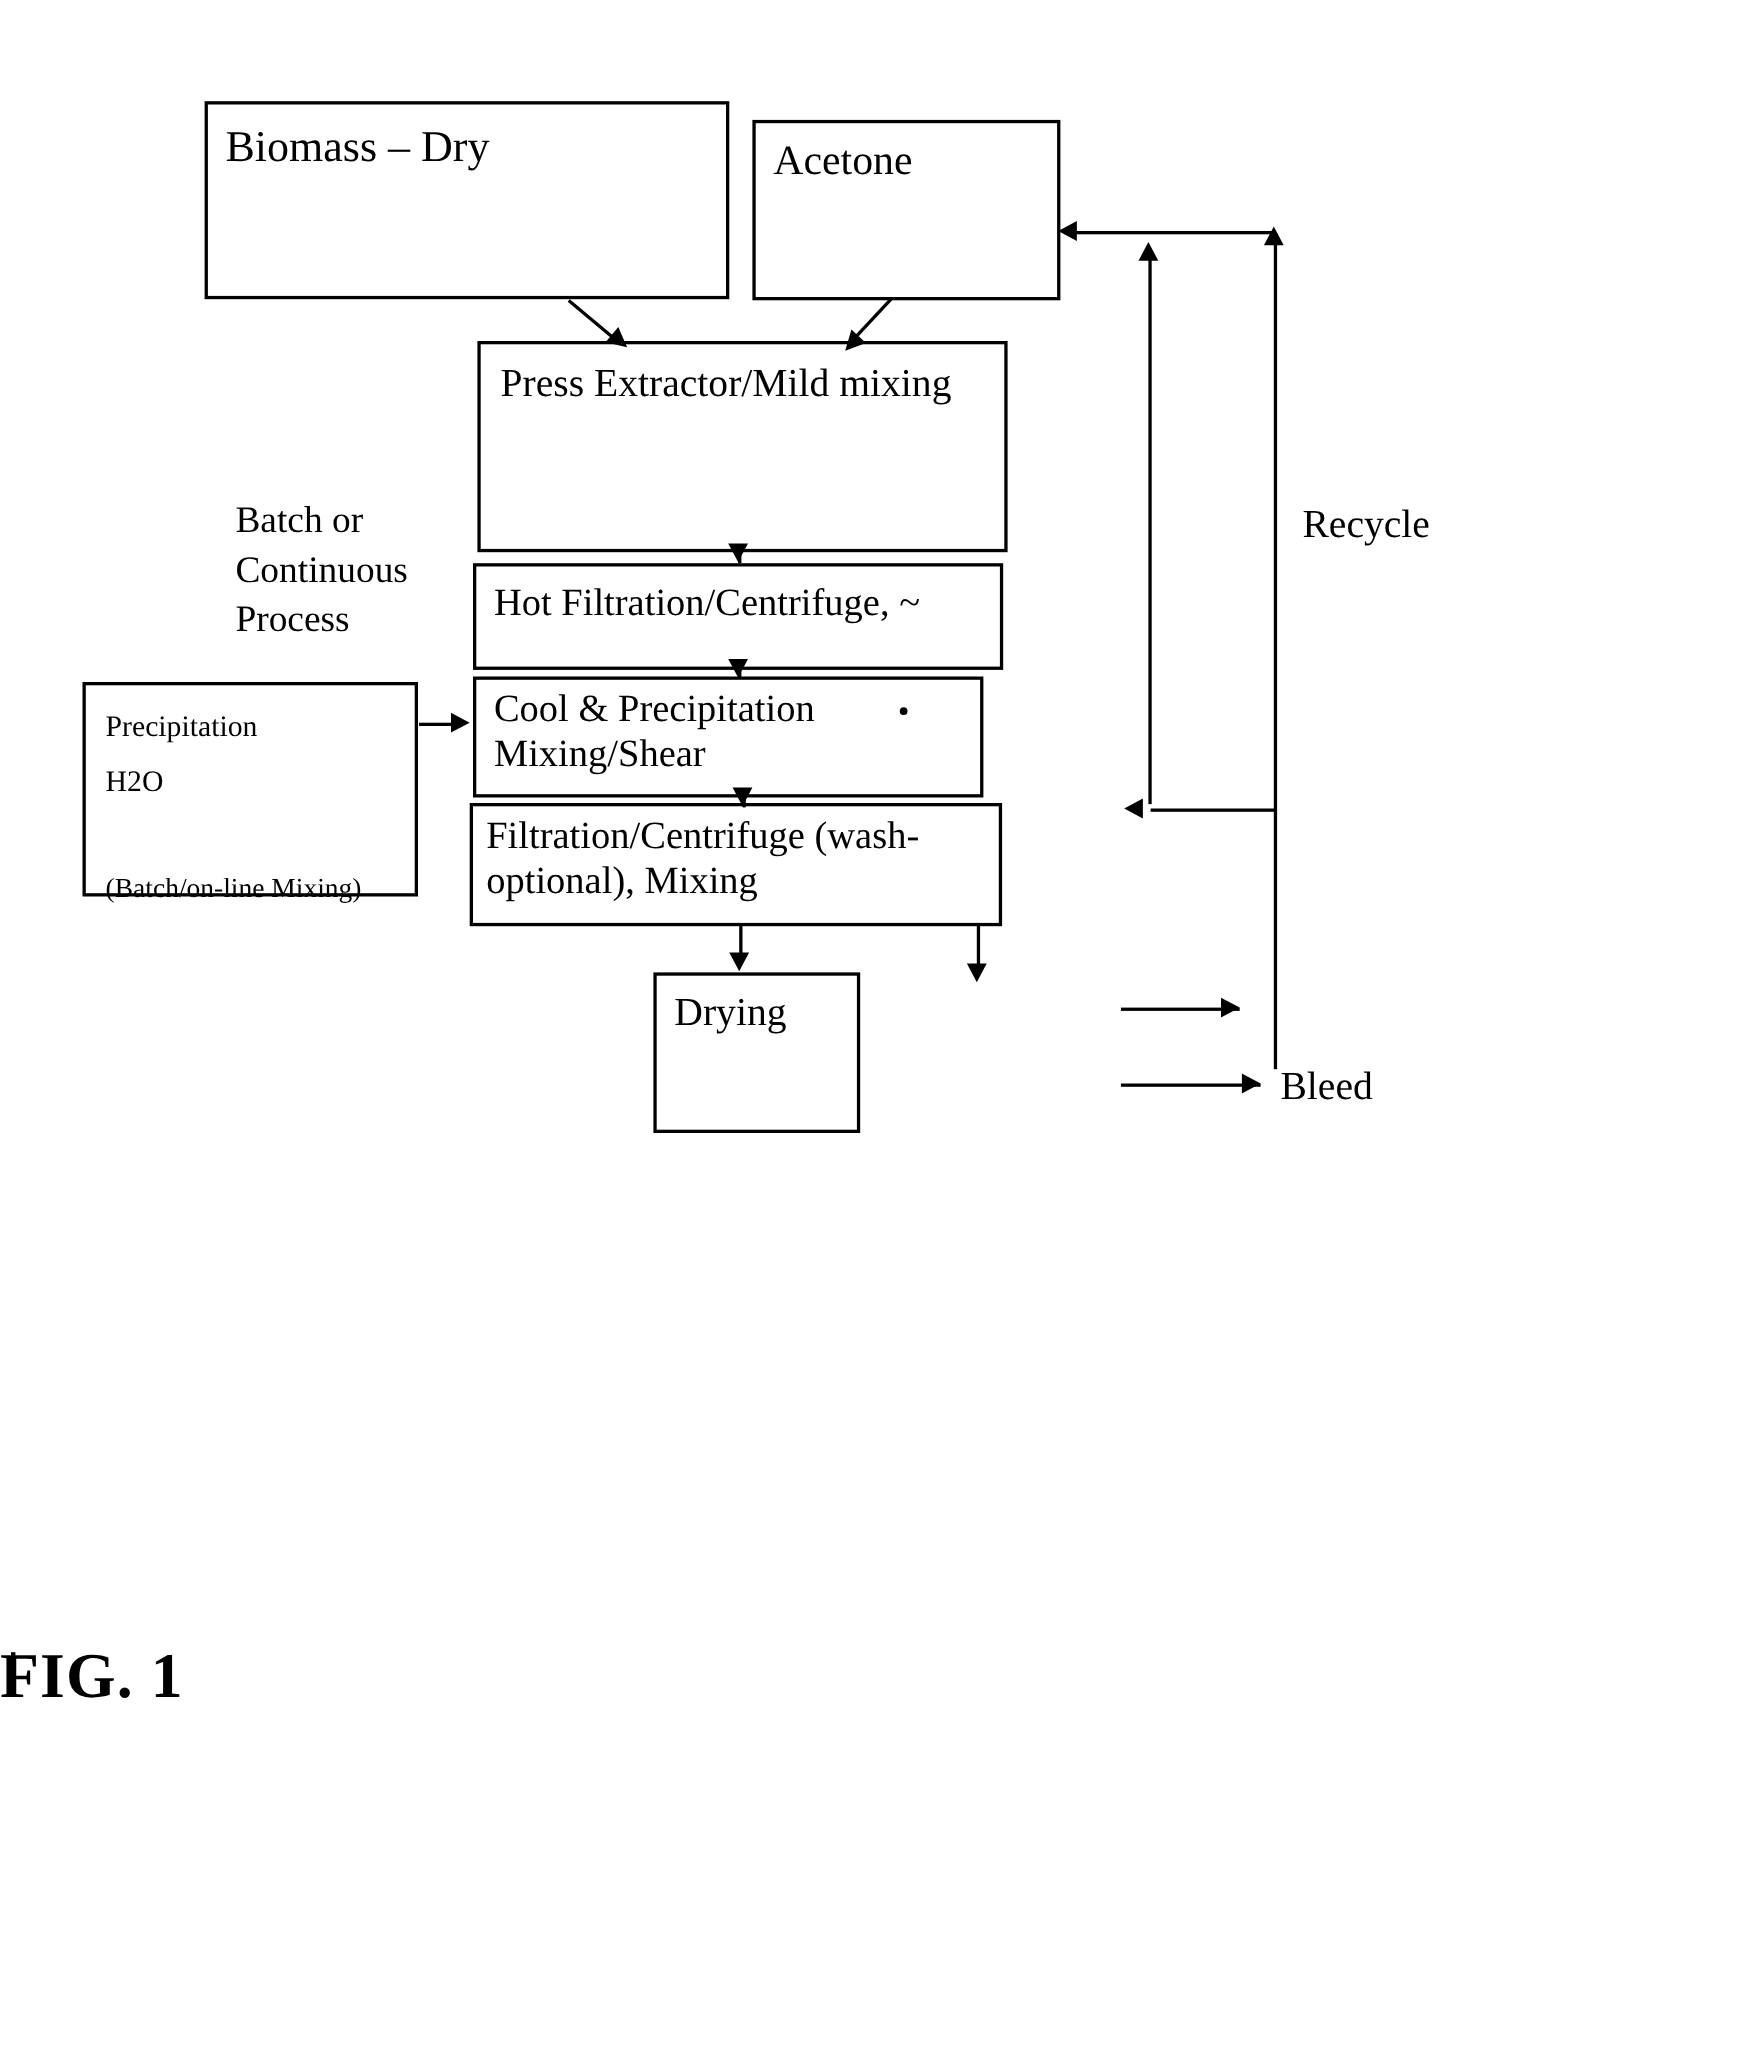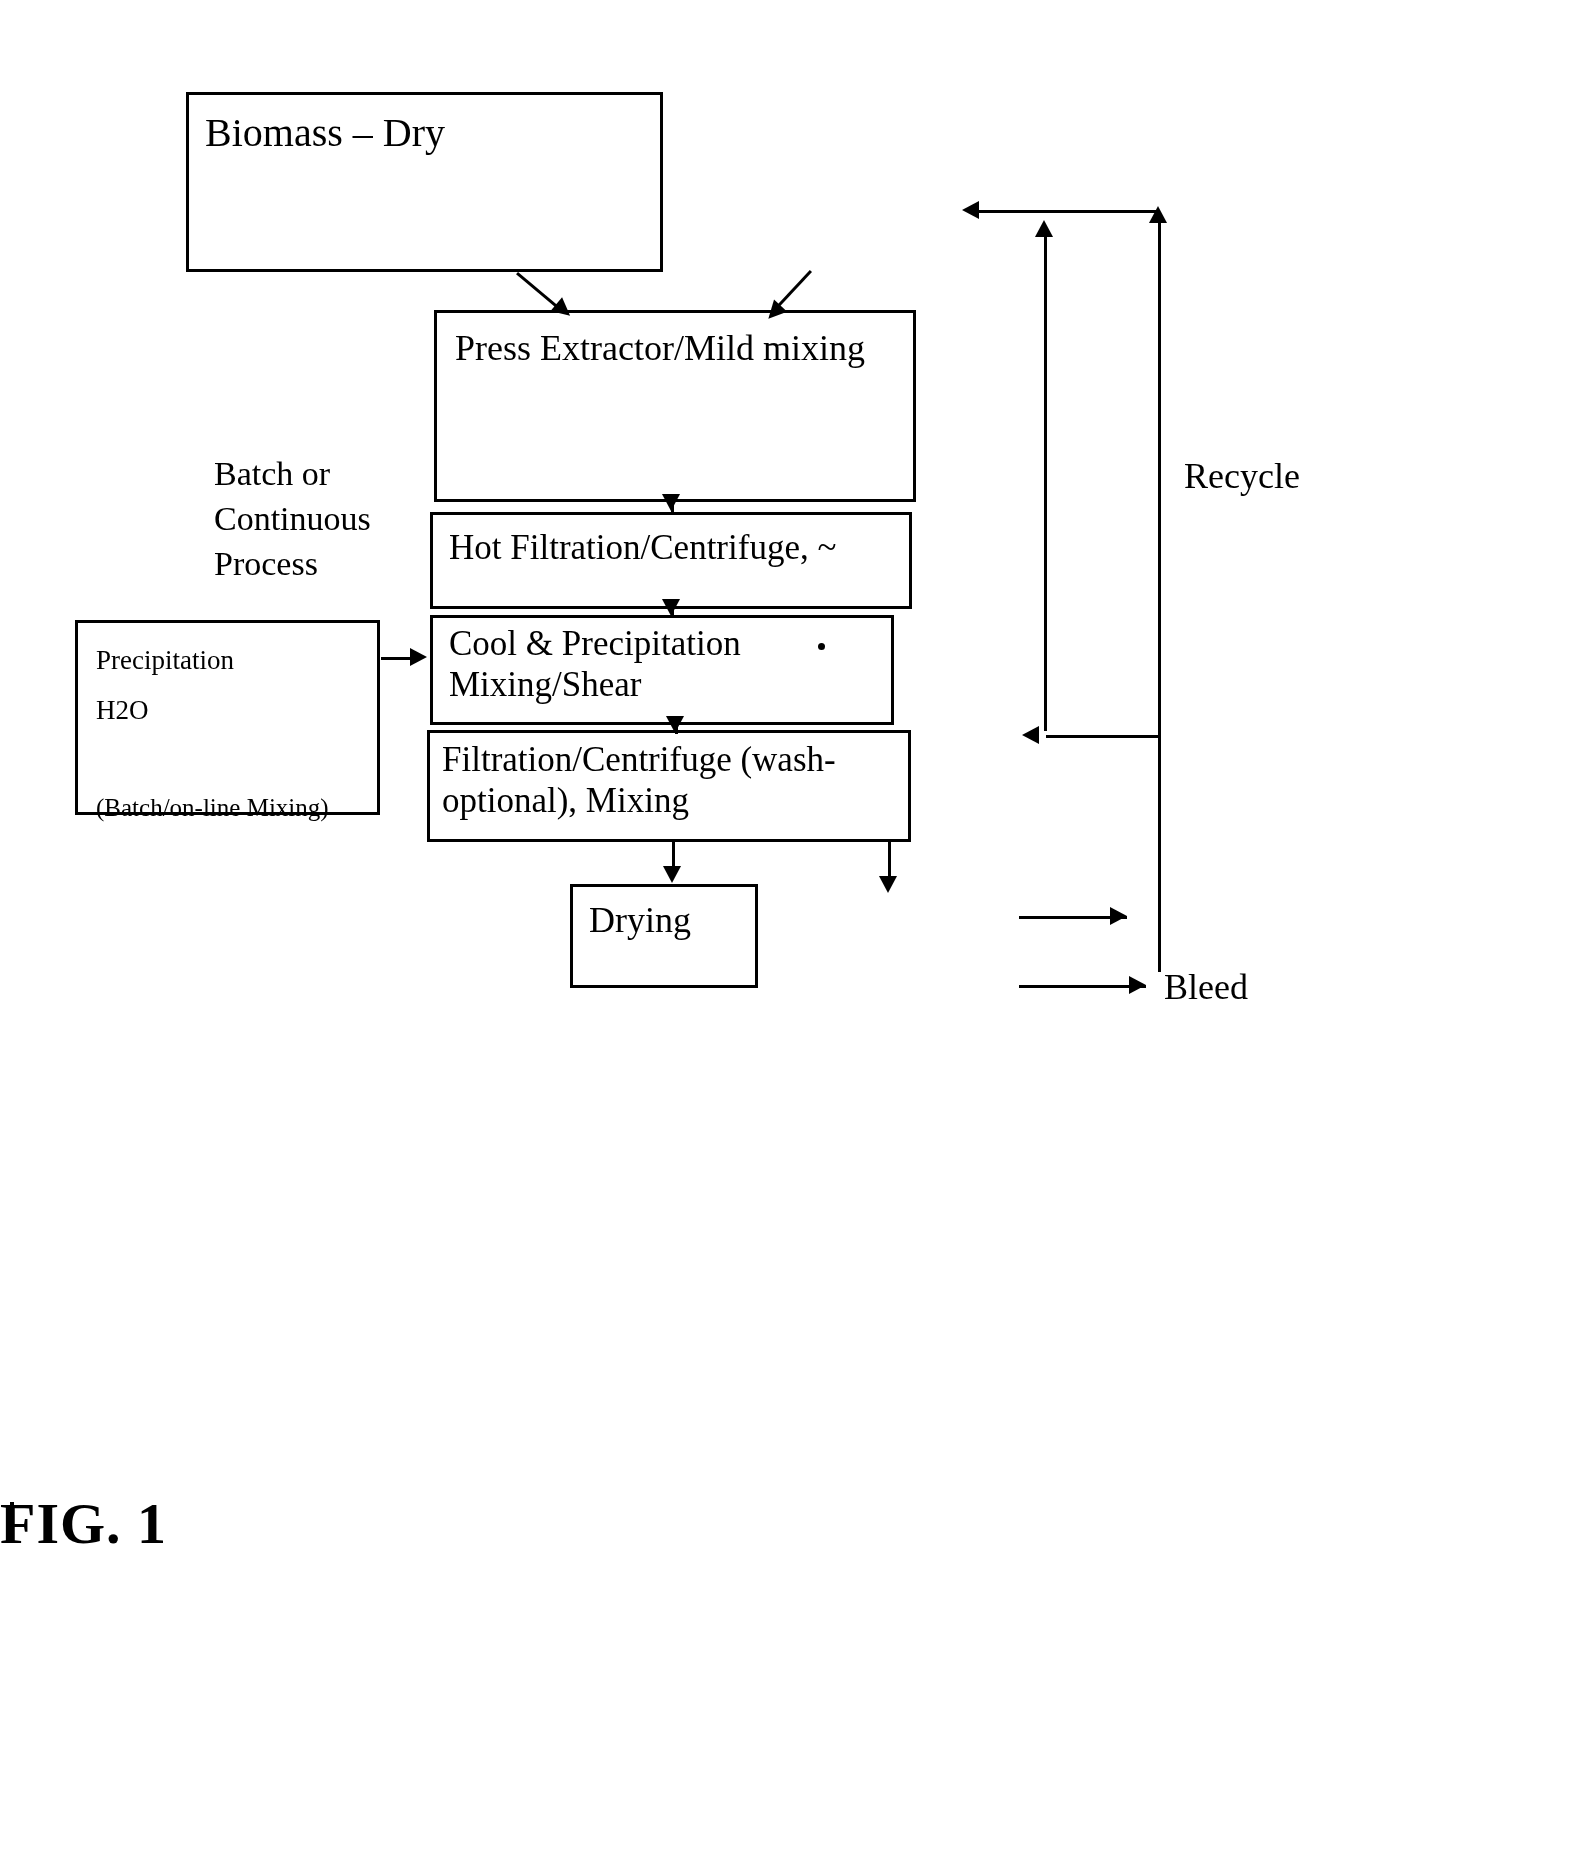--- a/index.html
+++ b/index.html
@@ -121,6 +121,9 @@
     <div class="label" style="font-size:40px; left:16px; top:14px;">Biomass – Dry</div>
   </div>
 
+  <div class="box" style="left:684px; top:109px; width:280px; height:164px;">
+    <div class="label" style="font-size:38px; left:16px; top:12px;">Acetone</div>
+  </div>
 
   <div class="box" style="left:434px; top:310px; width:482px; height:192px;">
     <div class="label" style="font-size:36px; left:18px; top:14px;">Press Extractor/Mild mixing</div>

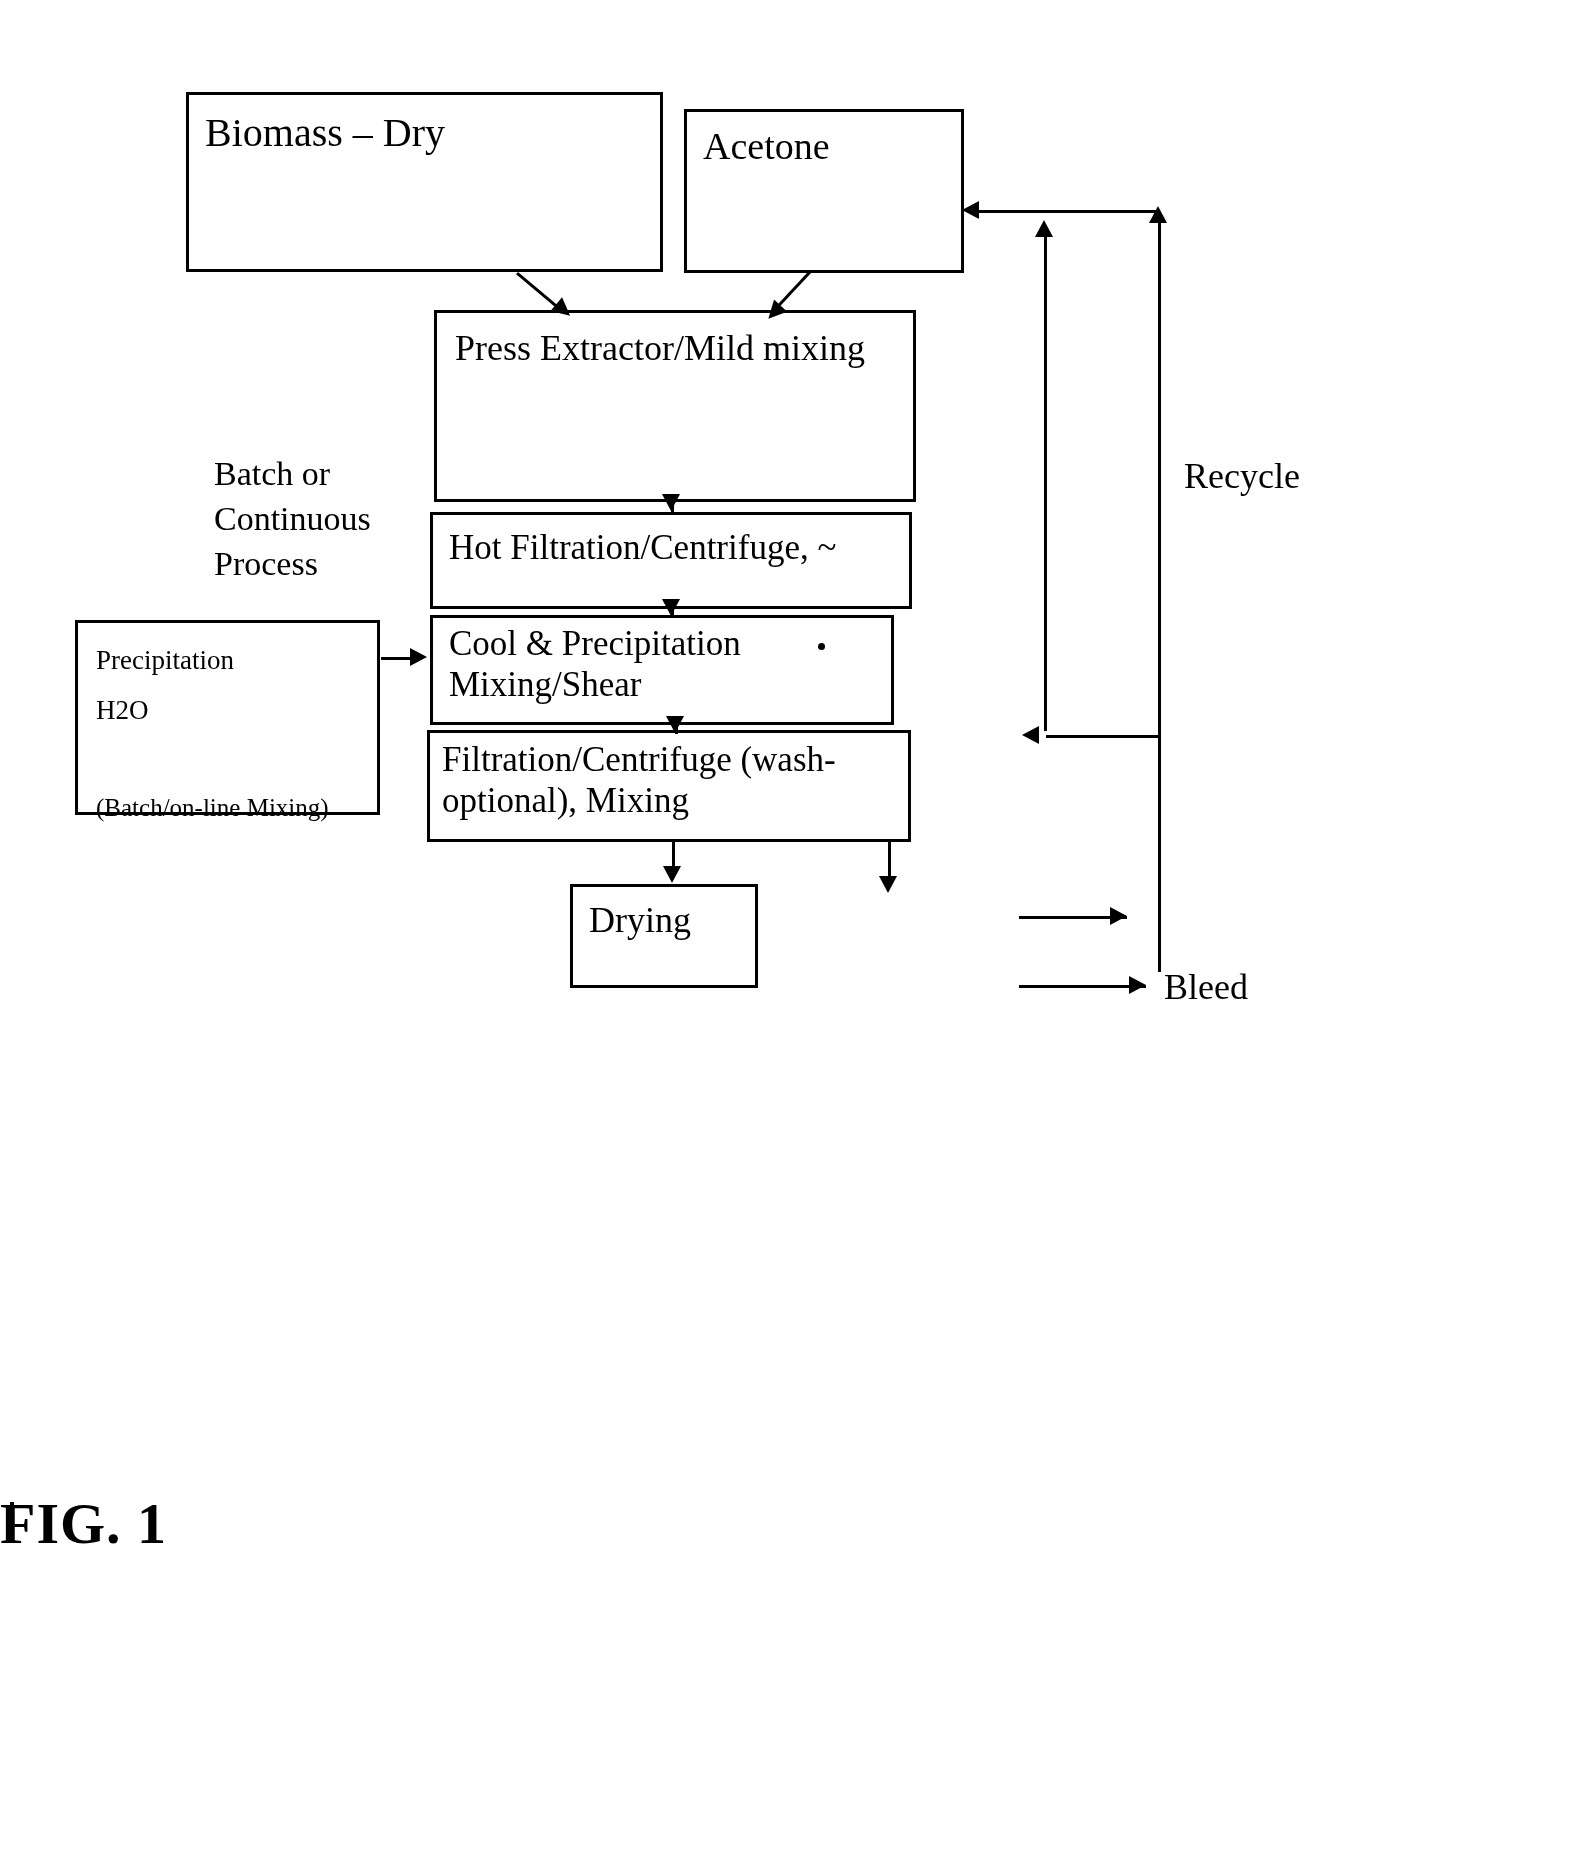--- a/index.html
+++ b/index.html
@@ -150,7 +150,7 @@
 optional), Mixing</div>
   </div>
 
-  <div class="box" style="left:570px; top:884px; width:188px; height:104px;">
+  <div class="box" style="left:594px; top:884px; width:188px; height:146px;">
     <div class="label" style="font-size:36px; left:16px; top:12px;">Drying</div>
   </div>
 

